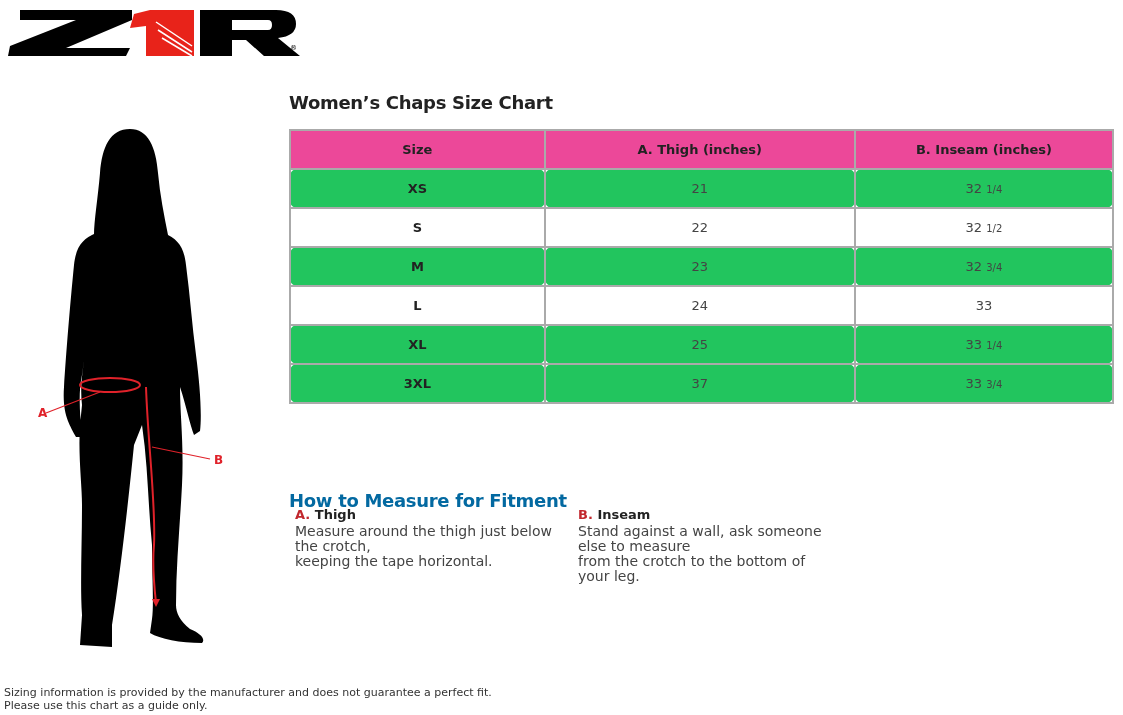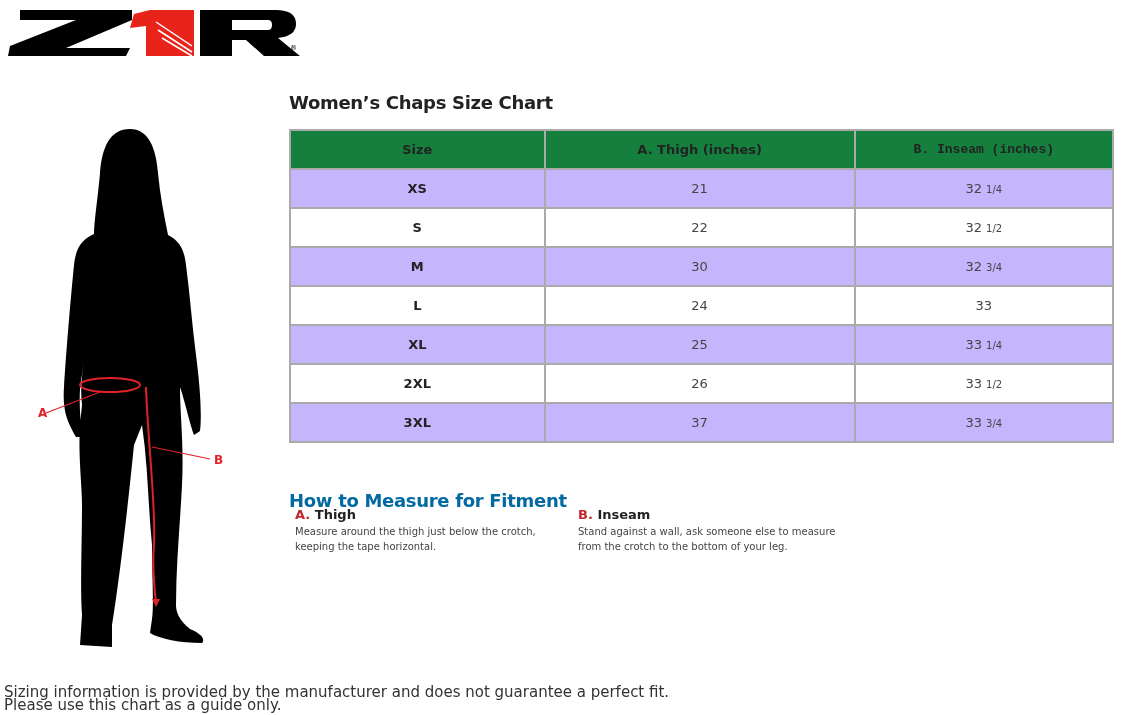--- a/index.html
+++ b/index.html
@@ -9,7 +9,7 @@
   .title{position:absolute;left:289px;top:92px;font-size:18px;font-weight:bold;color:#222;letter-spacing:-0.3px;}
   table.size{position:absolute;left:289px;top:129px;width:825px;border-collapse:collapse;}
   table.size td, table.size th{border:2px solid #aaaaaa;height:37px;text-align:center;font-size:13px;padding:0;}
-  table.size th{background:#15803d;font-weight:bold;color:#222;}
+  table.size th{background:#ec4899;font-weight:bold;color:#222;}
   table.size tr.odd td{background:#c4b5fd;}
   table.size tr.even td{background:#ffffff;}
   table.size td.size-cell{font-weight:bold;color:#222;}

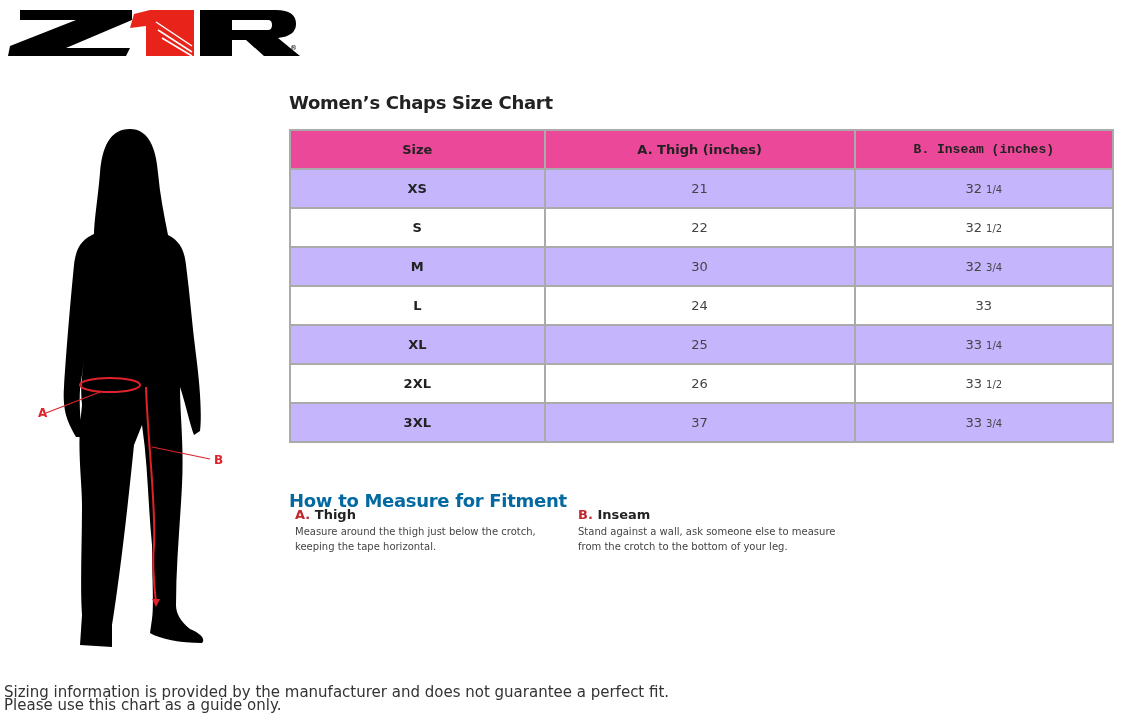--- a/index.html
+++ b/index.html
@@ -15,7 +15,7 @@
   table.size td.size-cell{font-weight:bold;color:#222;}
   table.size td{color:#444;}
   .frac{font-size:10px;text-align:right;}
-  .col1{width:274px;} .col2{width:332px;} .col3{width:275px;font-family:Liberation Mono, monospace;}
+  .col1{width:274px;} .col2{width:332px;} .col3{width:275px;}
   .h2{position:absolute;left:289px;top:490px;font-size:18px;font-weight:bold;color:#0369a1;letter-spacing:-0.3px;}
   .measure{position:absolute;top:507px;width:260px;}
   .measure .mh{font-size:13px;font-weight:bold;color:#222;margin-bottom:2px;}

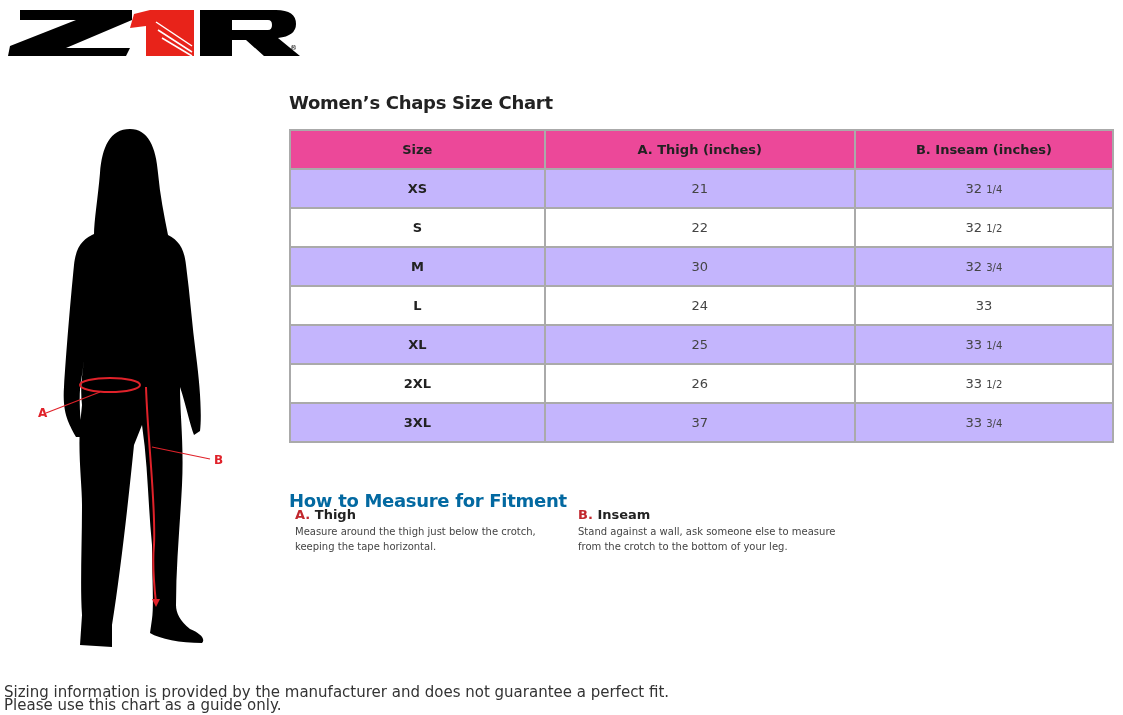--- a/index.html
+++ b/index.html
@@ -10,7 +10,7 @@
   table.size{position:absolute;left:289px;top:129px;width:825px;border-collapse:collapse;}
   table.size td, table.size th{border:2px solid #aaaaaa;height:37px;text-align:center;font-size:13px;padding:0;}
   table.size th{background:#ec4899;font-weight:bold;color:#222;}
-  table.size tr.odd td{background:#c4b5fd;}
+  table.size tr.odd td{background:#22c55e;border-radius:7px;}
   table.size tr.even td{background:#ffffff;}
   table.size td.size-cell{font-weight:bold;color:#222;}
   table.size td{color:#444;}

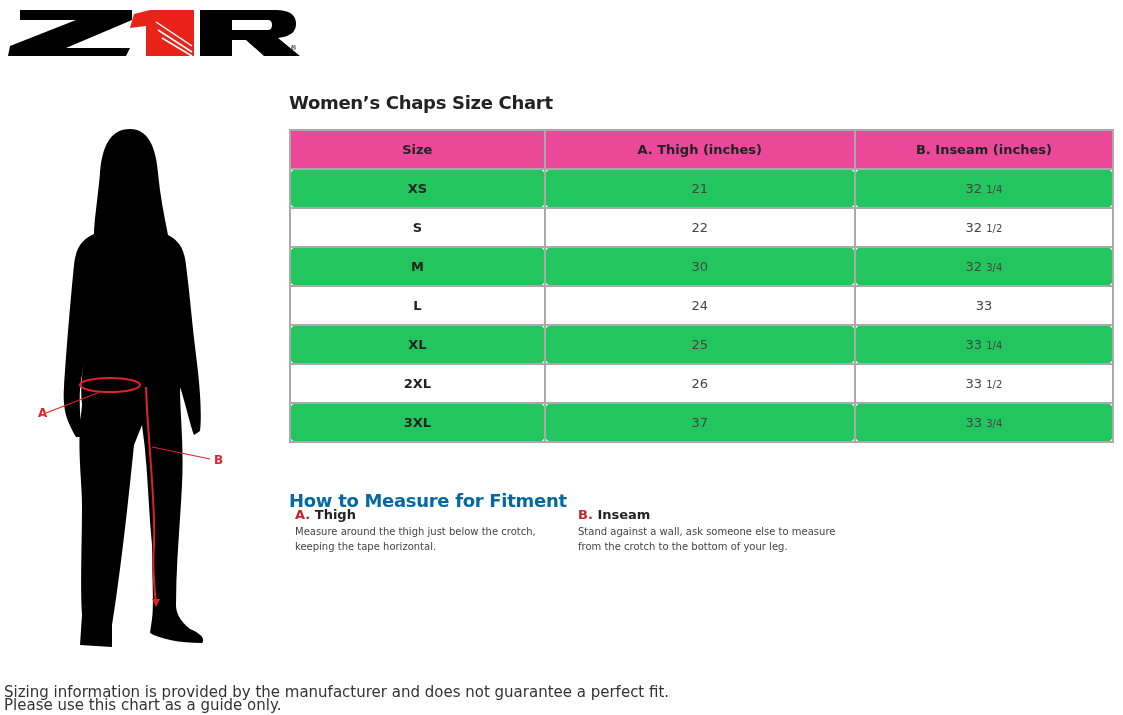--- a/index.html
+++ b/index.html
@@ -83,7 +83,7 @@
     </tr>
     <tr class="odd">
       <td class="size-cell">M</td>
-      <td>30</td>
+      <td>23</td>
       <td><span>32</span> <span class="frac">3/4</span></td>
     </tr>
     <tr class="even">

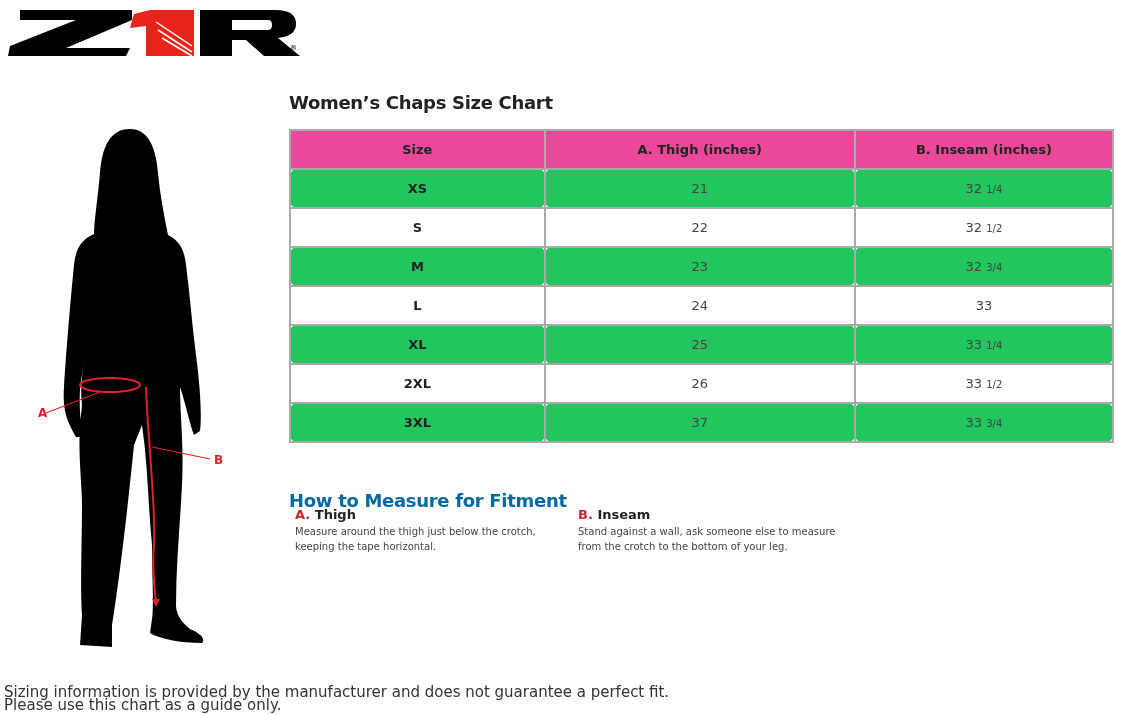--- a/index.html
+++ b/index.html
@@ -96,11 +96,6 @@
       <td>25</td>
       <td><span>33</span> <span class="frac">1/4</span></td>
     </tr>
-    <tr class="even">
-      <td class="size-cell">2XL</td>
-      <td>26</td>
-      <td><span>33</span> <span class="frac">1/2</span></td>
-    </tr>
     <tr class="odd">
       <td class="size-cell">3XL</td>
       <td>37</td>

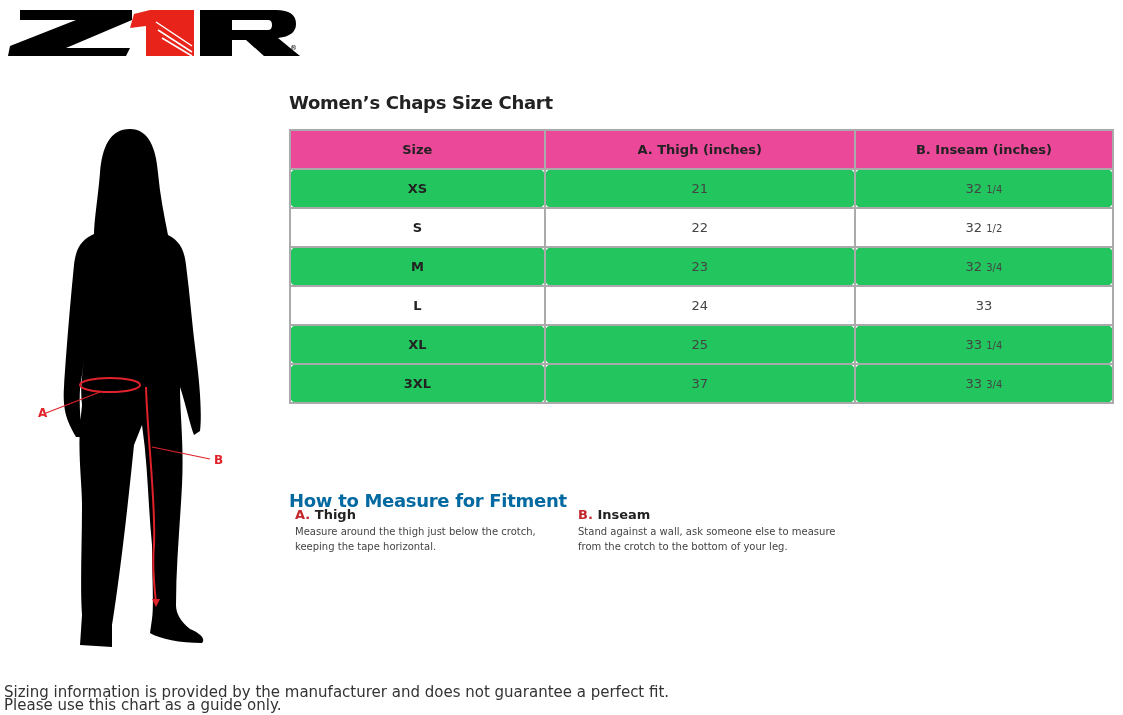--- a/index.html
+++ b/index.html
@@ -20,7 +20,7 @@
   .measure{position:absolute;top:507px;width:260px;}
   .measure .mh{font-size:13px;font-weight:bold;color:#222;margin-bottom:2px;}
   .measure .mh .letter{color:#c1272d;}
-  .measure .md{font-size:10px;color:#444;line-height:15px;}
+  .measure .md{font-size:14px;color:#444;line-height:15px;}
   .m1{left:295px;} .m2{left:578px;}
   .footer{position:absolute;left:4px;top:686px;font-size:15px;color:#333;line-height:13px;}
 </style>

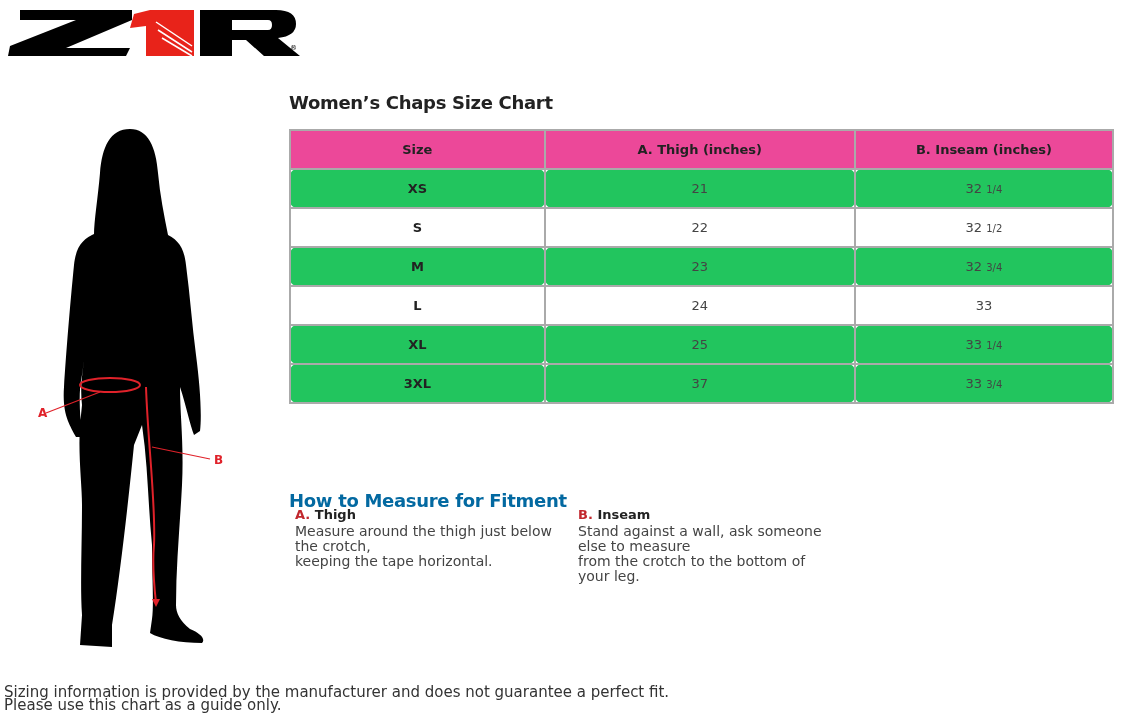--- a/index.html
+++ b/index.html
@@ -22,7 +22,7 @@
   .measure .mh .letter{color:#c1272d;}
   .measure .md{font-size:14px;color:#444;line-height:15px;}
   .m1{left:295px;} .m2{left:578px;}
-  .footer{position:absolute;left:4px;top:686px;font-size:15px;color:#333;line-height:13px;}
+  .footer{position:absolute;left:4px;top:686px;font-size:11px;color:#333;line-height:13px;}
 </style>
 </head>
 <body>

